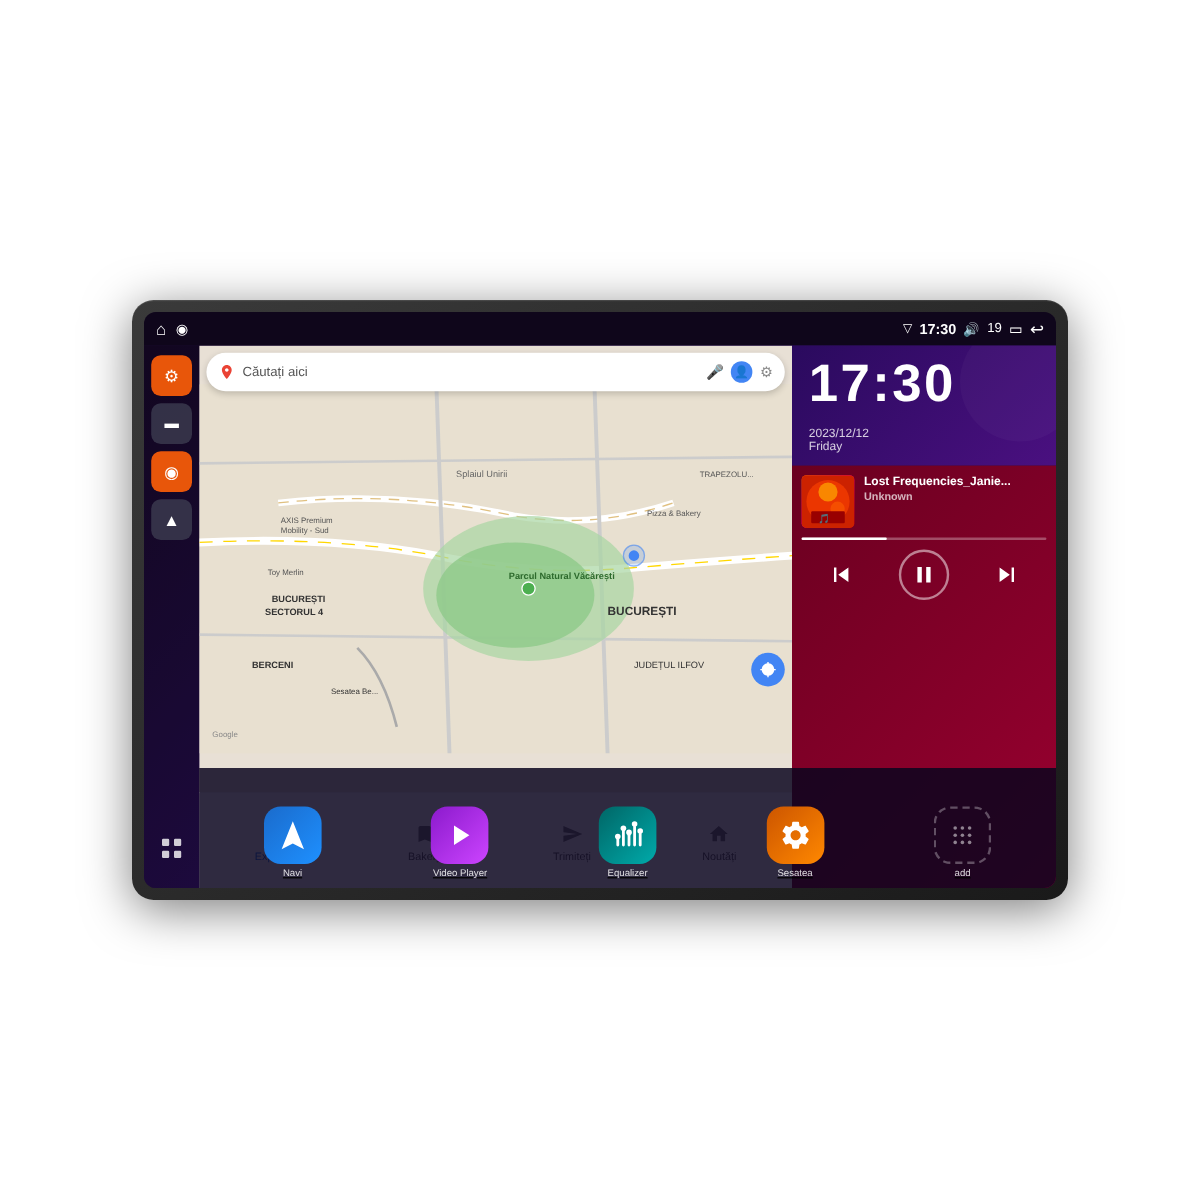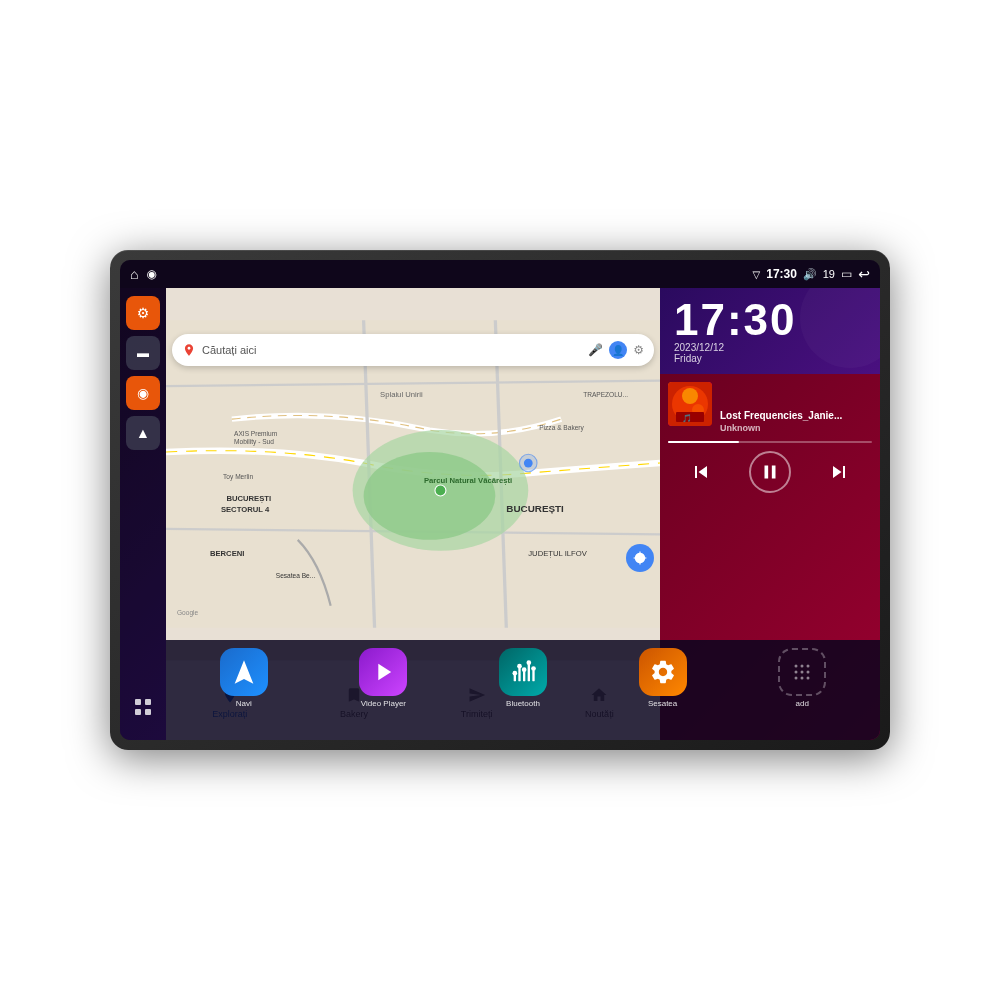--- a/index.html
+++ b/index.html
@@ -129,7 +129,6 @@
       gap: 6px;
       z-index: 5;
       box-shadow: 0 2px 6px rgba(0,0,0,0.2);
-      margin-top: 40px;
     }
     .map-search-text {
       flex: 1;

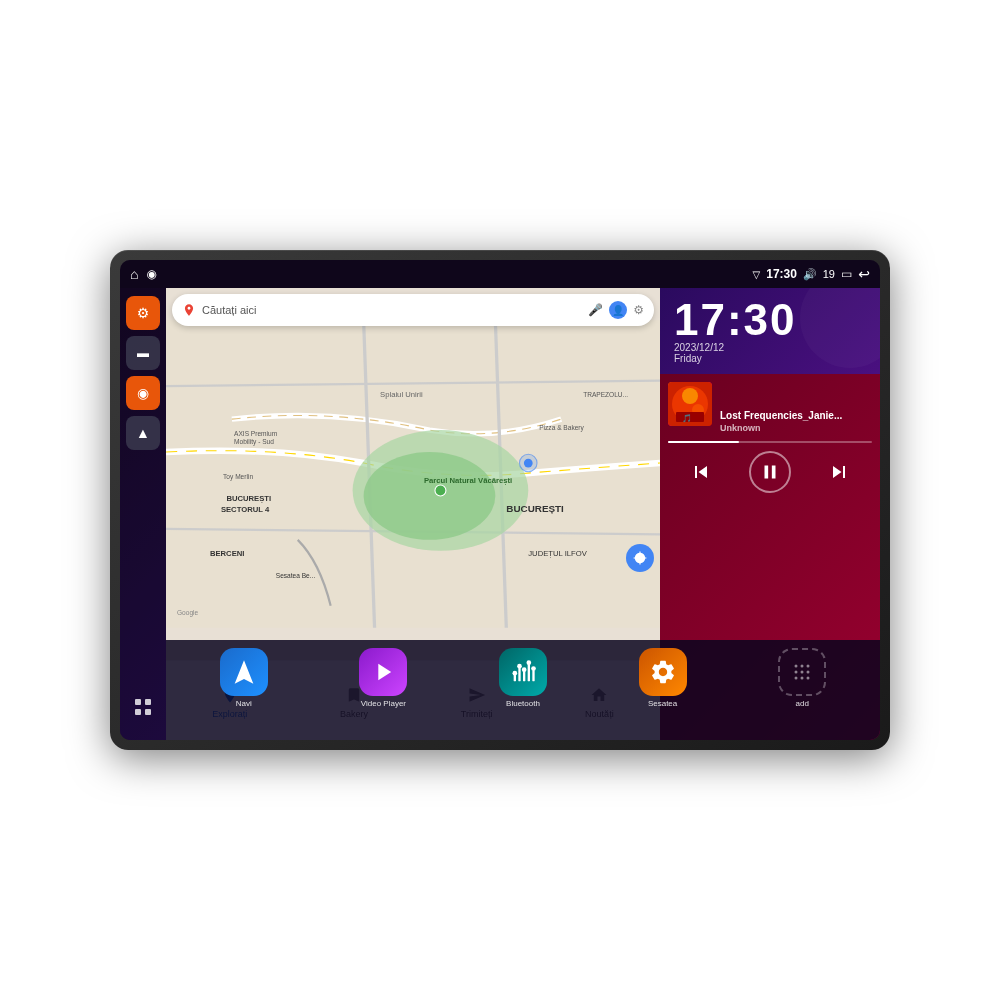--- a/index.html
+++ b/index.html
@@ -204,7 +204,7 @@
     .clock-date {
       font-size: 10px;
       color: rgba(255,255,255,0.8);
-      margin-top: 0;
+      margin-top: 14px;
     }
 
     

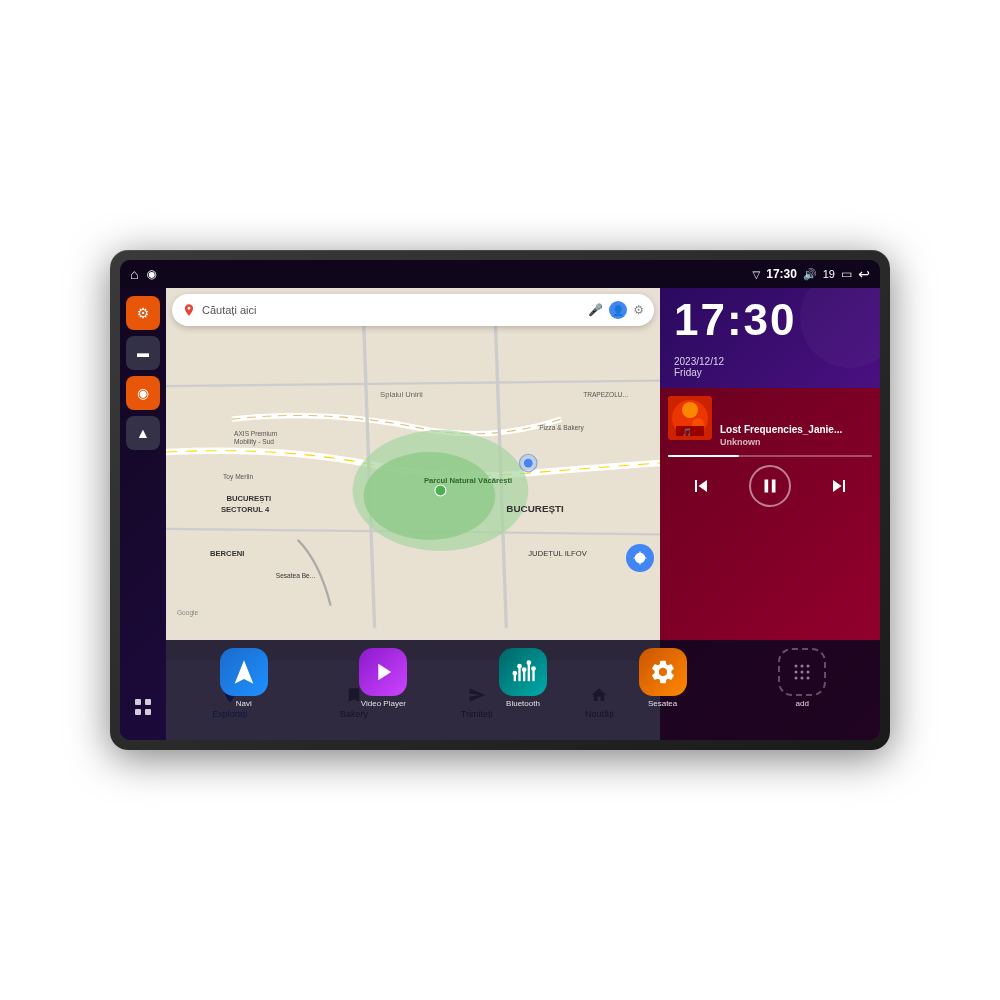--- a/index.html
+++ b/index.html
@@ -236,7 +236,6 @@
     }
     .music-info {
       flex: 1;
-      margin-top: 28px;
     }
     .music-title {
       font-size: 10px;

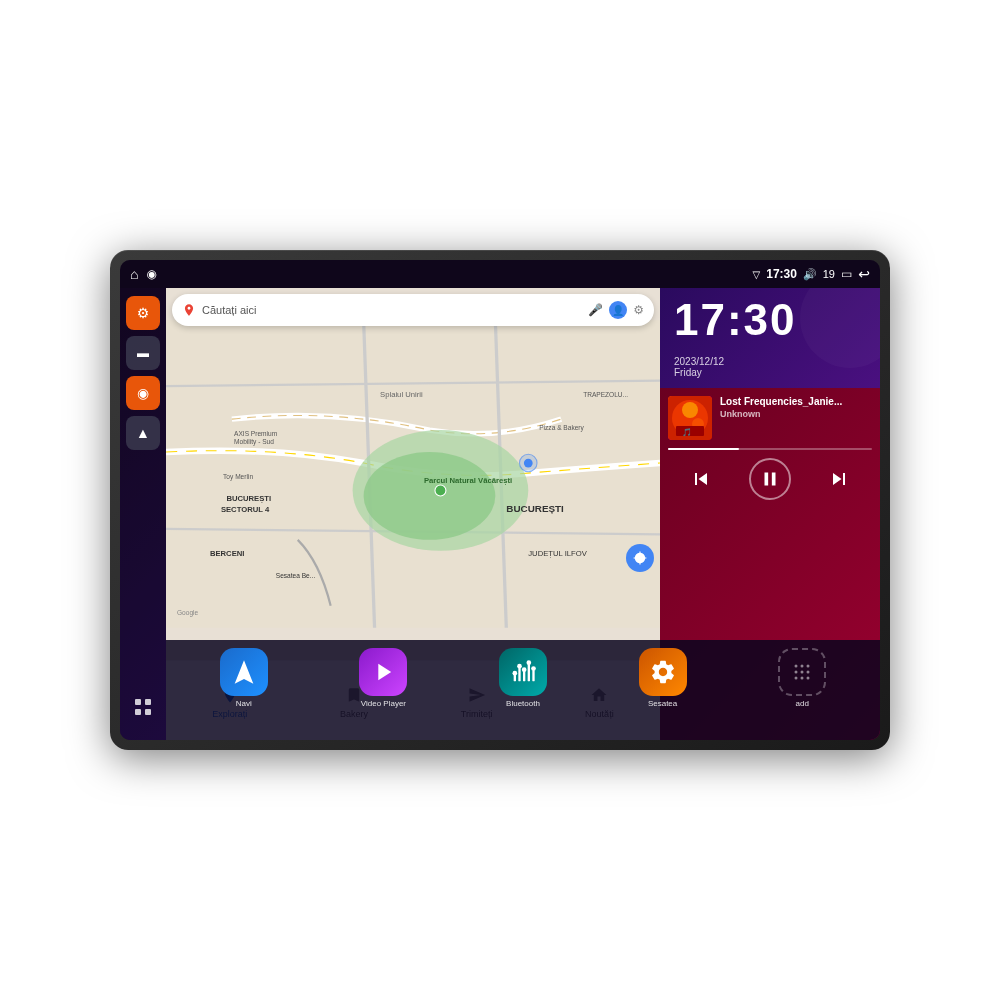--- a/index.html
+++ b/index.html
@@ -295,9 +295,10 @@
       height: 100px;
       background: rgba(10,5,30,0.85);
       display: flex;
-      align-items: flex-start;
+      align-items: flex-end;
       padding: 8px 12px;
       gap: 8px;
+      text-decoration: underline;
     }
 
     .app-icon-wrap {

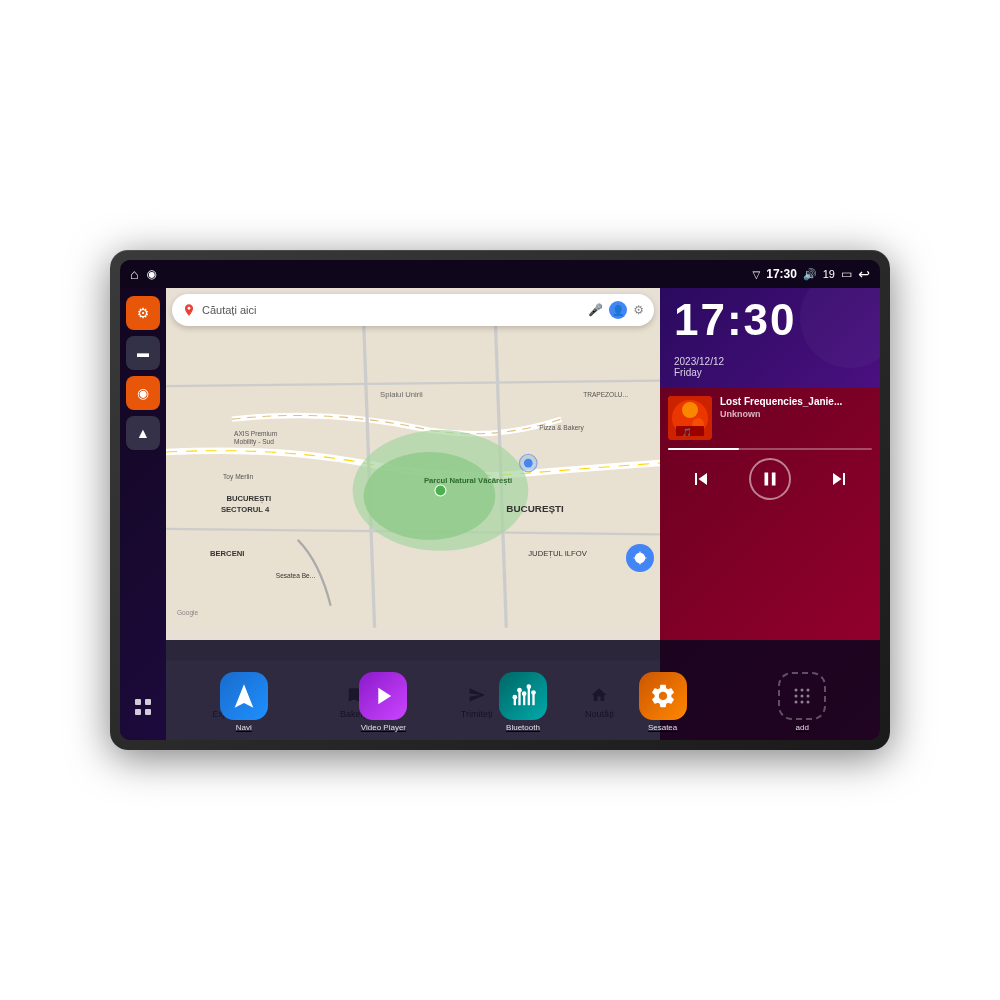--- a/index.html
+++ b/index.html
@@ -613,7 +613,7 @@
               <circle cx="21" cy="9" r="2" fill="white"></circle>
             </svg>
           </div>
-          <span class="app-label">Bluetooth</span>
+          <span class="app-label">Equalizer</span>
         </div>
 
         <div class="app-icon-wrap">

